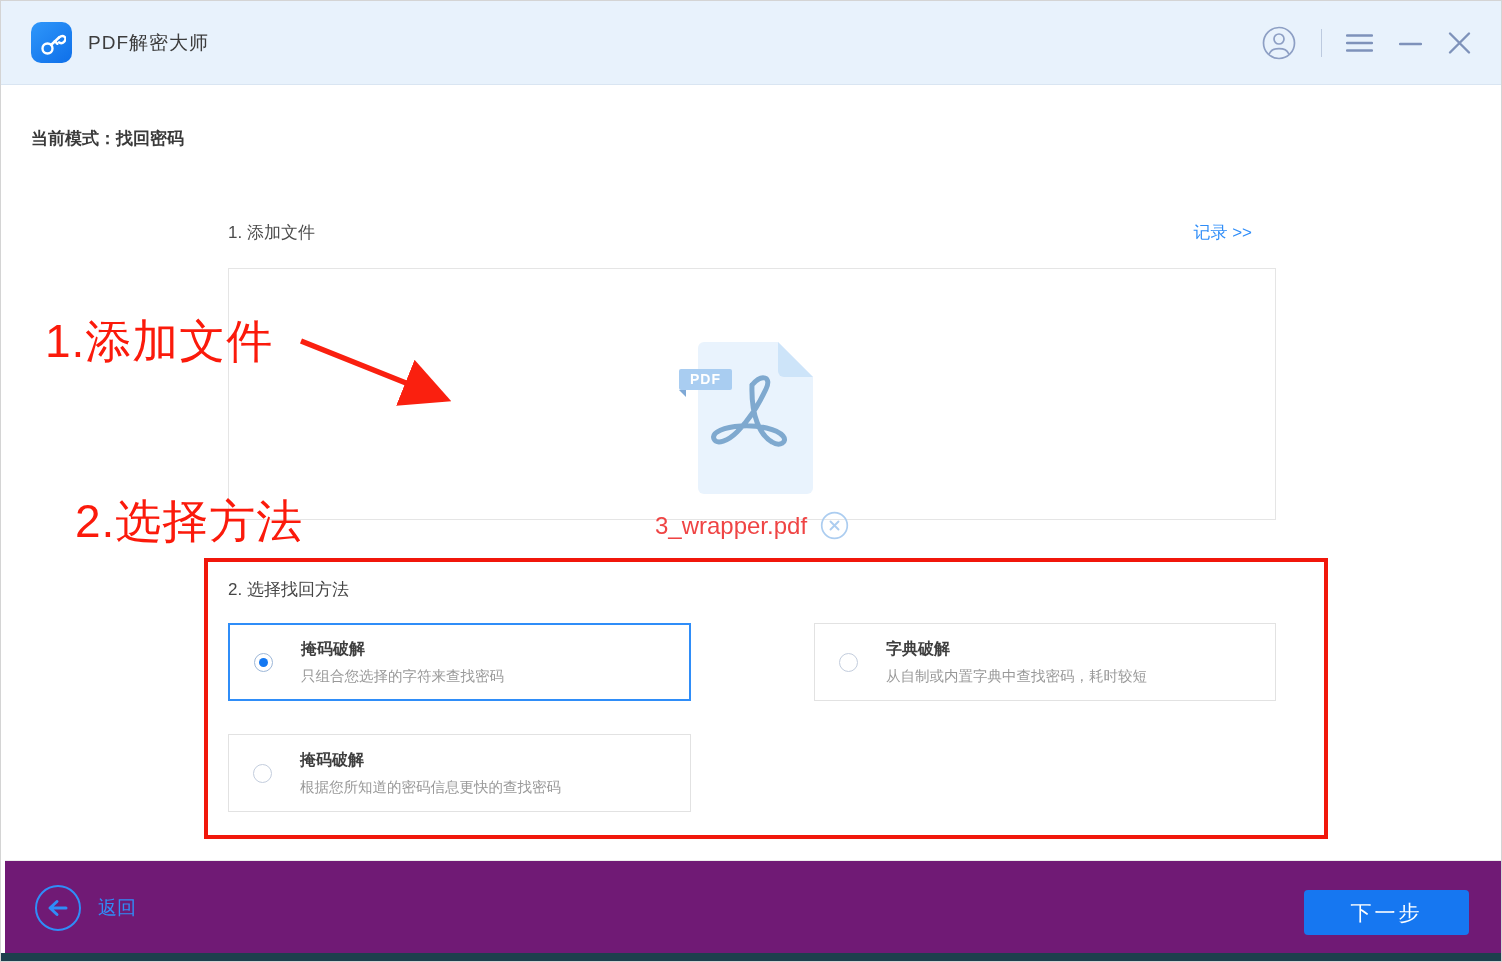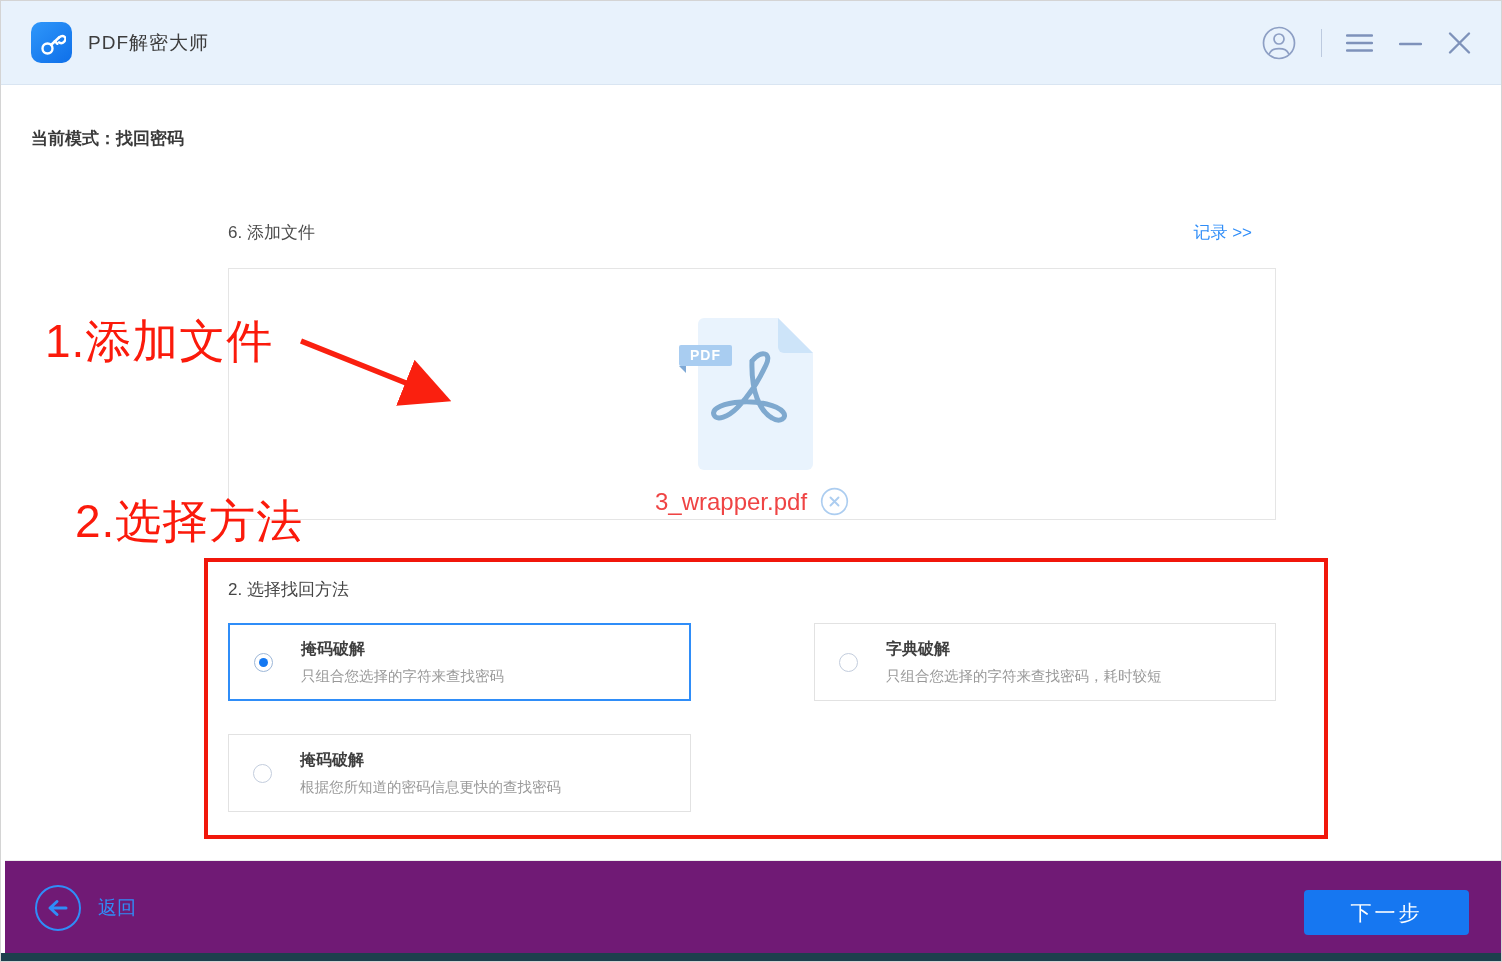--- a/index.html
+++ b/index.html
@@ -108,7 +108,7 @@
   <div class="mode-label">当前模式：找回密码</div>
 
   <div class="addfile-header">
-    <div class="section-title">6. 添加文件</div>
+    <div class="section-title">1. 添加文件</div>
     <div class="records-link">记录 &gt;&gt;</div>
   </div>
 

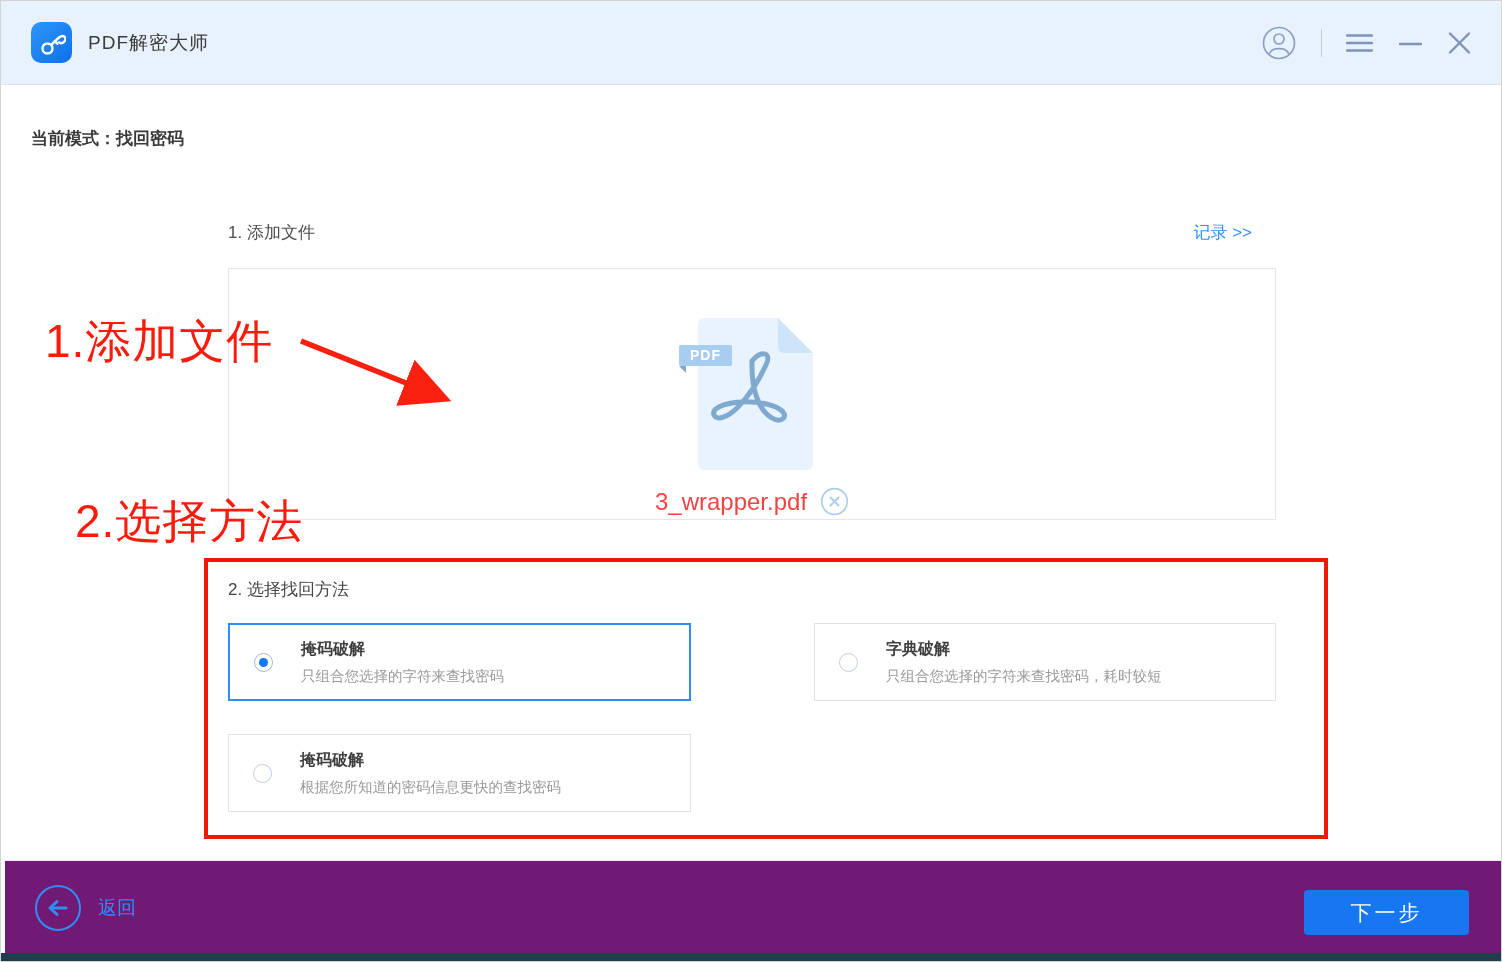--- a/index.html
+++ b/index.html
@@ -23,7 +23,7 @@
   .section-title { font-size:17px; color:#4c4c4c; font-weight:500; }
   .records-link { font-size:17px; color:#2f8df8; font-weight:500; padding-right:24px; cursor:pointer; }
 
-  .file-box { position:absolute; left:227px; top:267px; width:1048px; height:252px; border:1px solid #e5e5e5; background:#fff; display:flex; flex-direction:column; align-items:center; padding-top:48px; }
+  .file-box { position:absolute; left:227px; top:267px; width:1048px; height:252px; border:1px solid #e5e5e5; background:#fff; display:flex; flex-direction:column; align-items:center; padding-top:72px; }
   .pdf-icon-wrap { position:relative; width:124px; height:154px; }
   .pdf-badge { position:absolute; left:-11px; top:28px; background:#a9cdf1; color:#fff; font-size:14px; font-weight:700; letter-spacing:1px; padding:2px 11px 3px; border-radius:2px; z-index:2; }
   .pdf-badge::after { content:""; position:absolute; left:0; top:100%; border-top:7px solid #7fa9d6; border-left:7px solid transparent; }

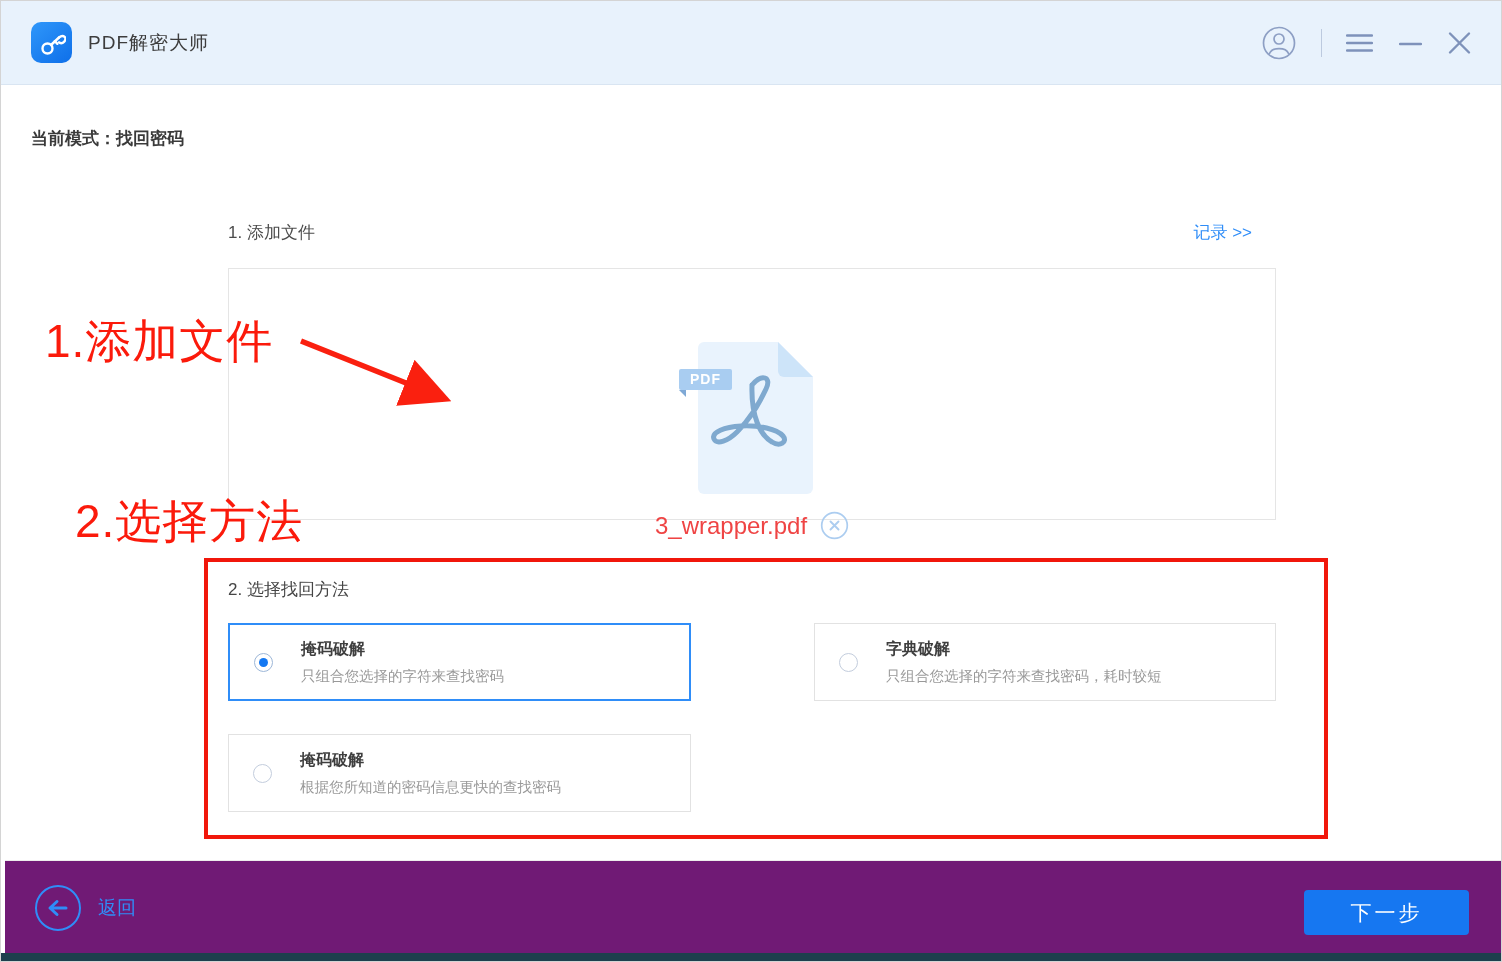--- a/index.html
+++ b/index.html
@@ -158,7 +158,7 @@
     <span class="radio"></span>
     <span class="method-text">
       <div class="method-name">字典破解</div>
-      <div class="method-desc">只组合您选择的字符来查找密码，耗时较短</div>
+      <div class="method-desc">从自制或内置字典中查找密码，耗时较短</div>
     </span>
   </div>
 

